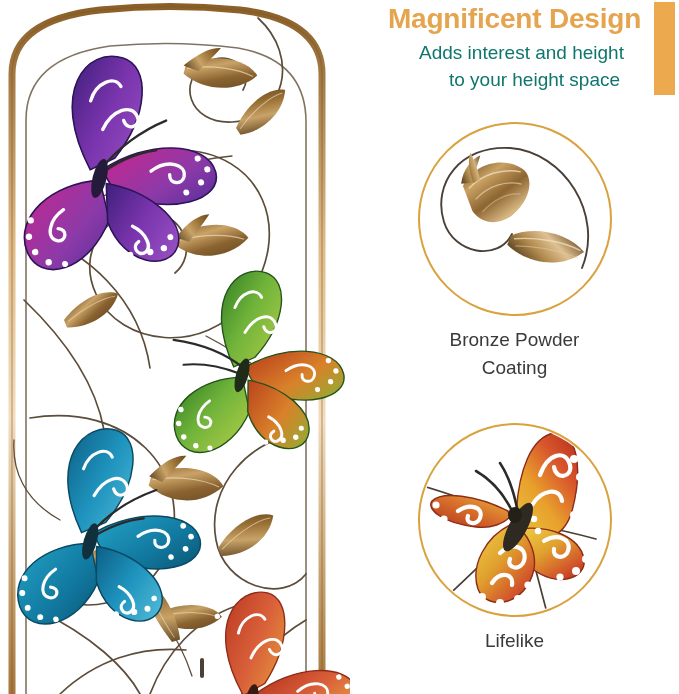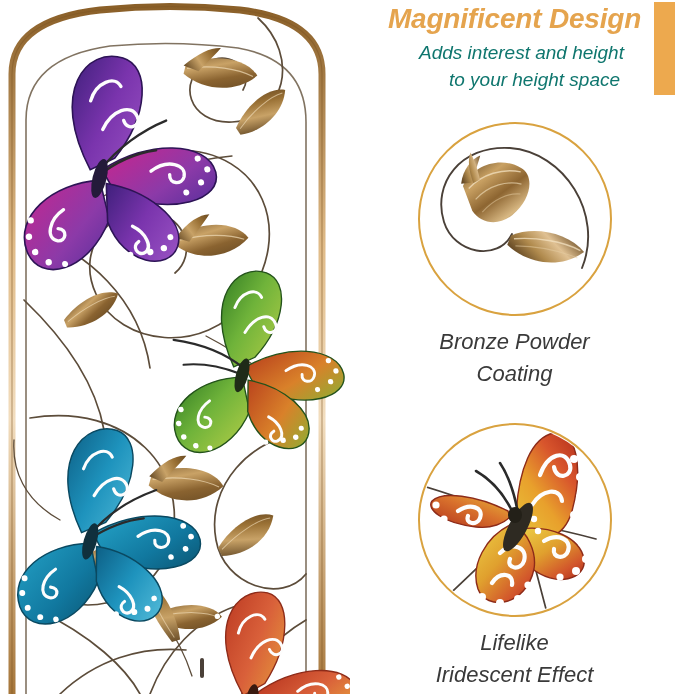--- a/index.html
+++ b/index.html
@@ -29,7 +29,7 @@
   #marketing-panel {
     position: absolute;
     left: 350px; top: 0;
-    width: 329px; height: 512px; font-style: italic;
+    width: 329px; height: 512px;
   }
 
   

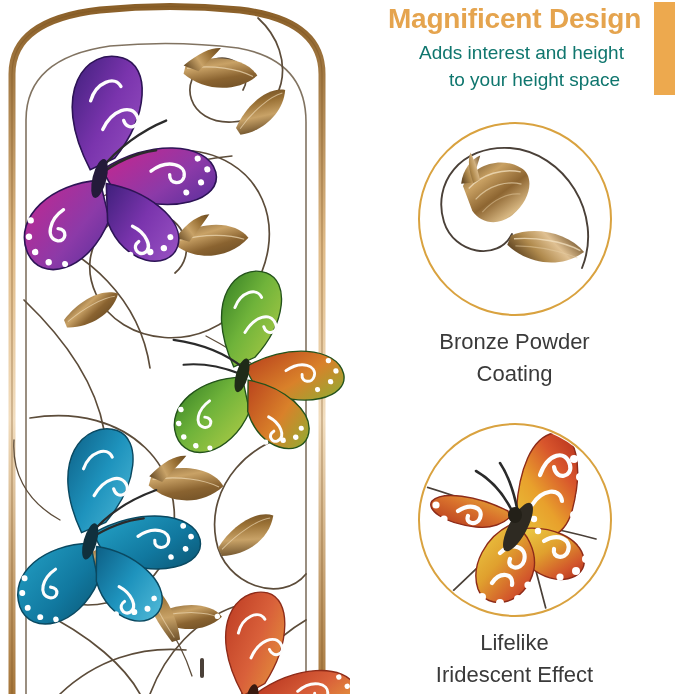--- a/index.html
+++ b/index.html
@@ -86,7 +86,7 @@
   .feature-caption {
     margin: 0;
     padding-top: 6px;
-    font-size: 22px;
+    font-size: 19px;
     line-height: 1.45;
     color: #3a3a3a;
   }

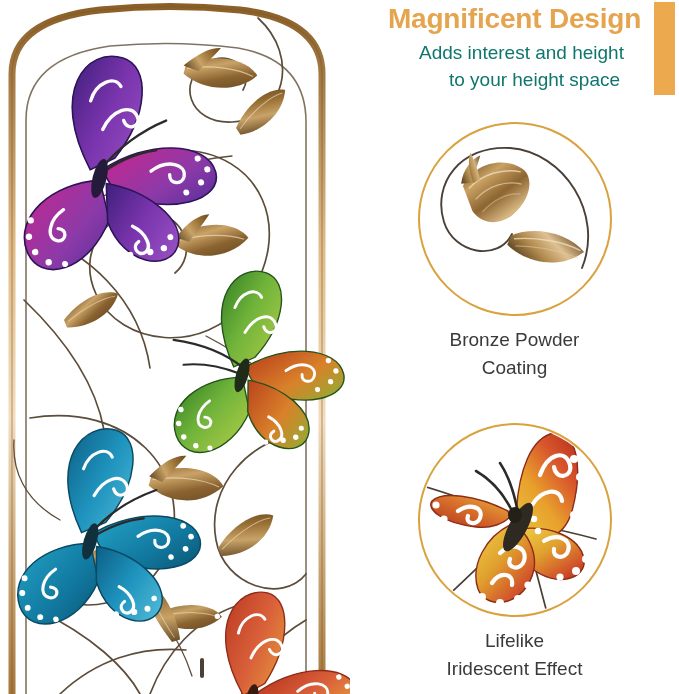--- a/index.html
+++ b/index.html
@@ -518,7 +518,6 @@
     </div>
     <p class="feature-caption">
       <span class="cap-line">Lifelike</span>
-      <span class="cap-line">Iridescent Effect</span>
     </p>
   </div>
 

